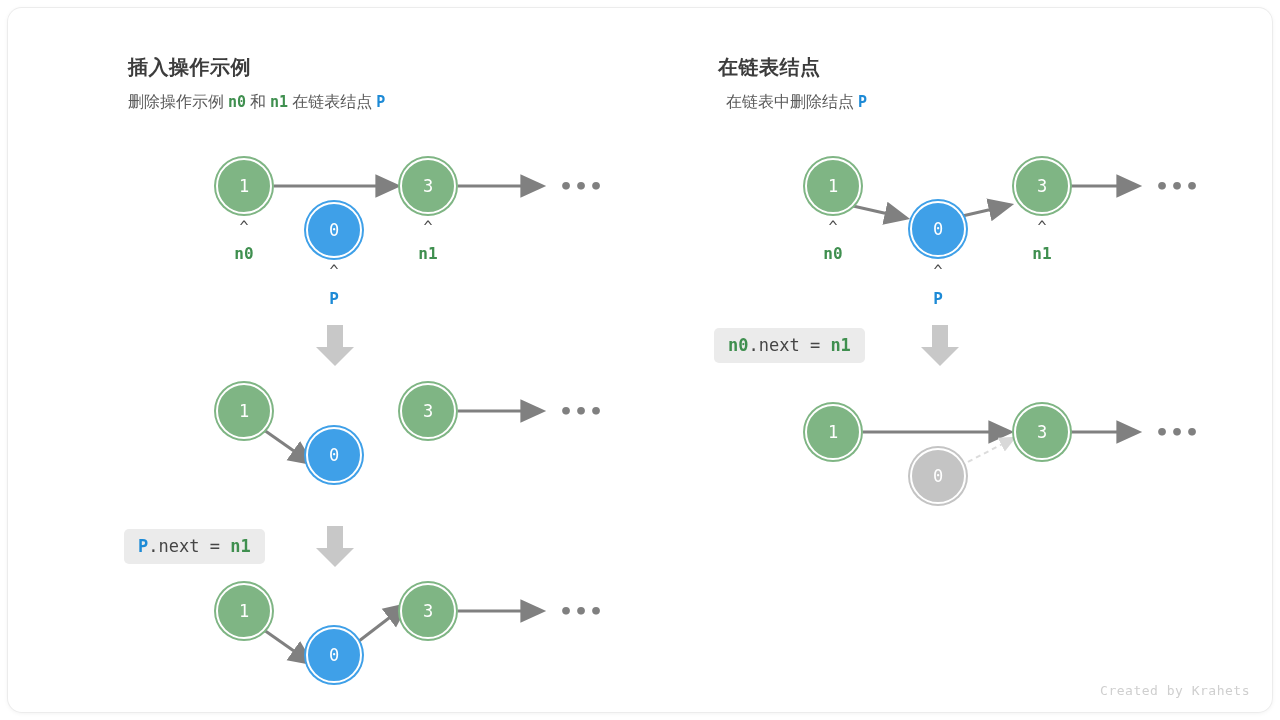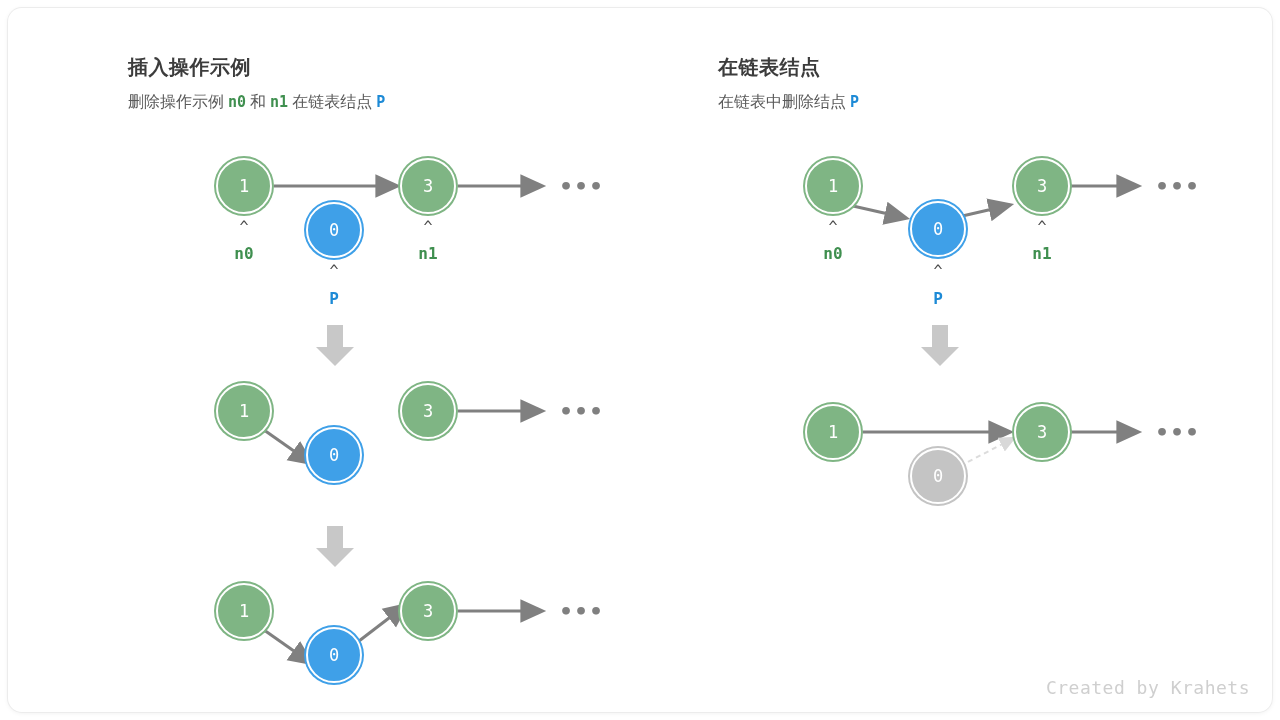--- a/index.html
+++ b/index.html
@@ -216,7 +216,7 @@
 
     <div class="panel-title" style="left:70px; top:46px;">在链表结点</div>
 
-    <div class="panel-subtitle" style="left:70px; top:84px;">
+    <div class="panel-subtitle" style="left:78px; top:84px;">
       <span>在链表中删除结点</span><span class="mono blue-tok">P</span>
     </div>
 

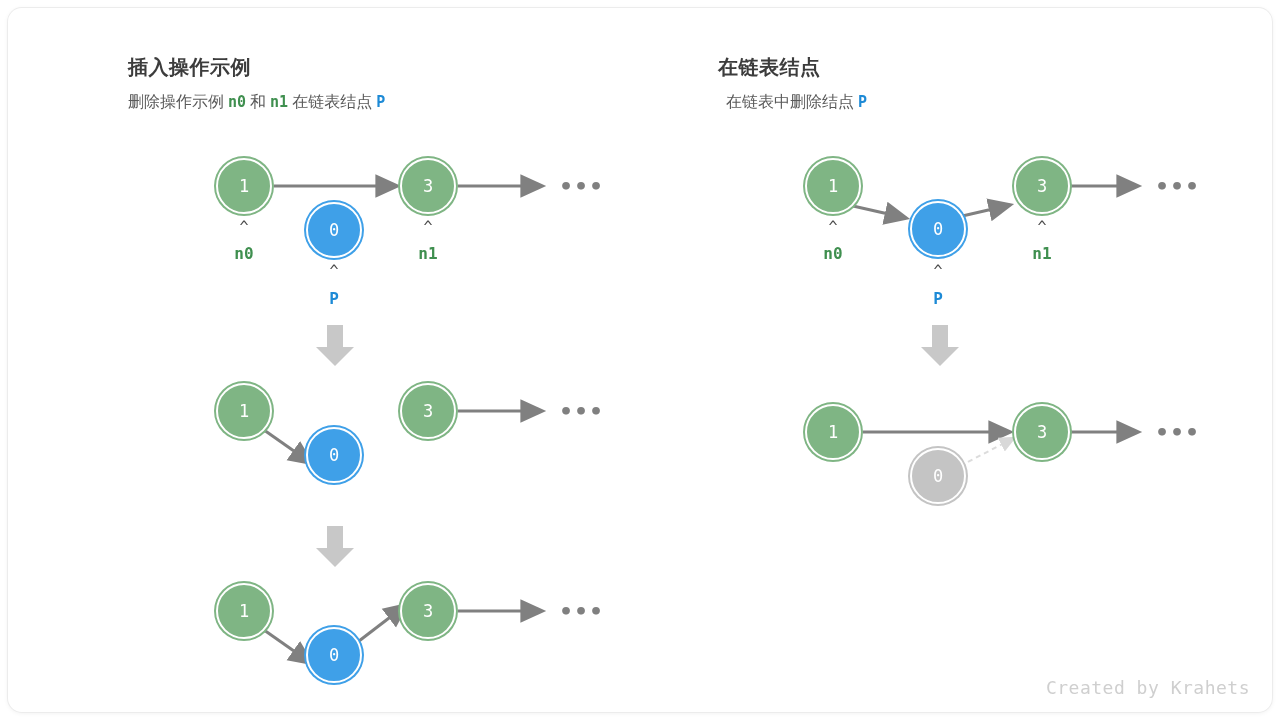--- a/index.html
+++ b/index.html
@@ -246,6 +246,7 @@
     <div class="caret" style="left:384px; top:212px;">^</div>
     <div class="ptr-label green" style="left:394px; top:238px;">n1</div>
 
+    <div class="code-chip" style="left:66px; top:320px;"><span class="g">n0</span><span>.next = </span><span class="g">n1</span></div>
 
     <svg class="down-arrow" style="left:271px; top:315px;" width="42" height="45" viewBox="0 0 42 45">
       <path d="M13,2 L29,2 L29,24 L40,24 L21,43 L2,24 L13,24 Z" fill="#c8c8c8"></path>

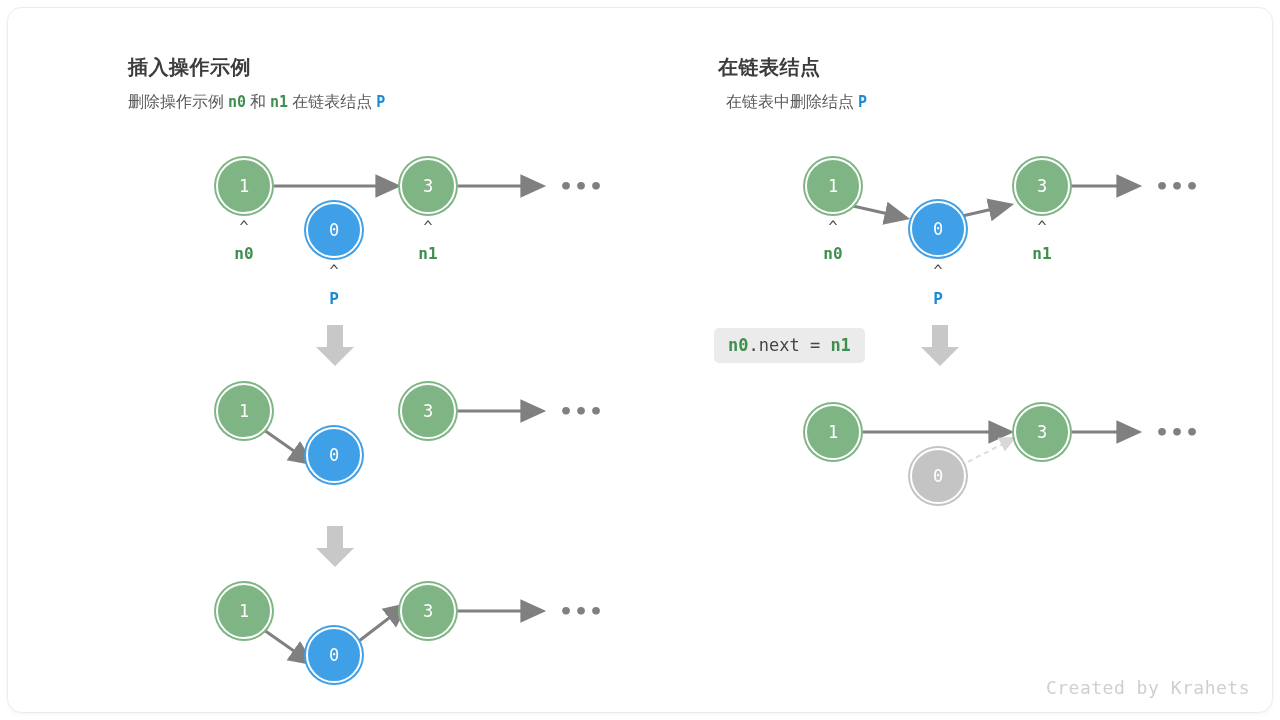--- a/index.html
+++ b/index.html
@@ -201,6 +201,7 @@
     <div class="node green" style="left:392px; top:375px; width:56px; height:56px;">3</div>
     <div class="ellipsis" style="left:551px; top:393px;">•••</div>
 
+    <div class="code-chip" style="left:116px; top:521px;"><span class="b">P</span><span>.next = </span><span class="g">n1</span></div>
 
     <svg class="down-arrow" style="left:306px; top:516px;" width="42" height="45" viewBox="0 0 42 45">
       <path d="M13,2 L29,2 L29,24 L40,24 L21,43 L2,24 L13,24 Z" fill="#c8c8c8"></path>

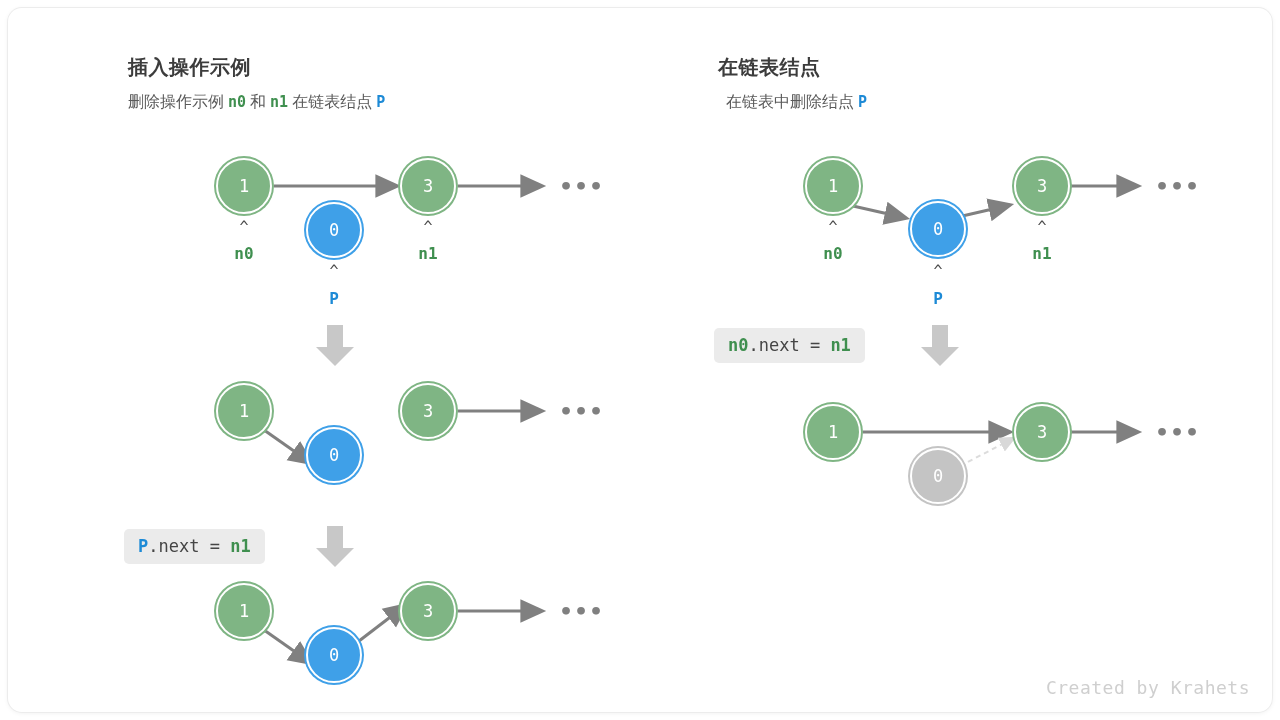--- a/index.html
+++ b/index.html
@@ -138,7 +138,7 @@
     right: 22px;
     bottom: 14px;
     font-family: "DejaVu Sans Mono", "Liberation Mono", monospace;
-    font-size: 18px;
+    font-size: 13px;
     color: #cfcfcf;
     letter-spacing: 0.5px;
   }

